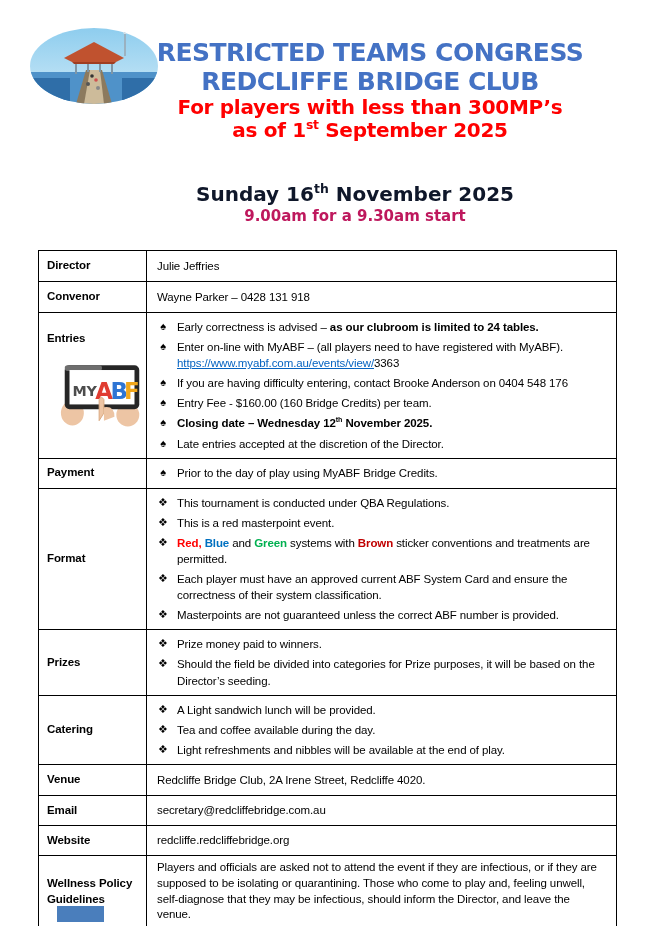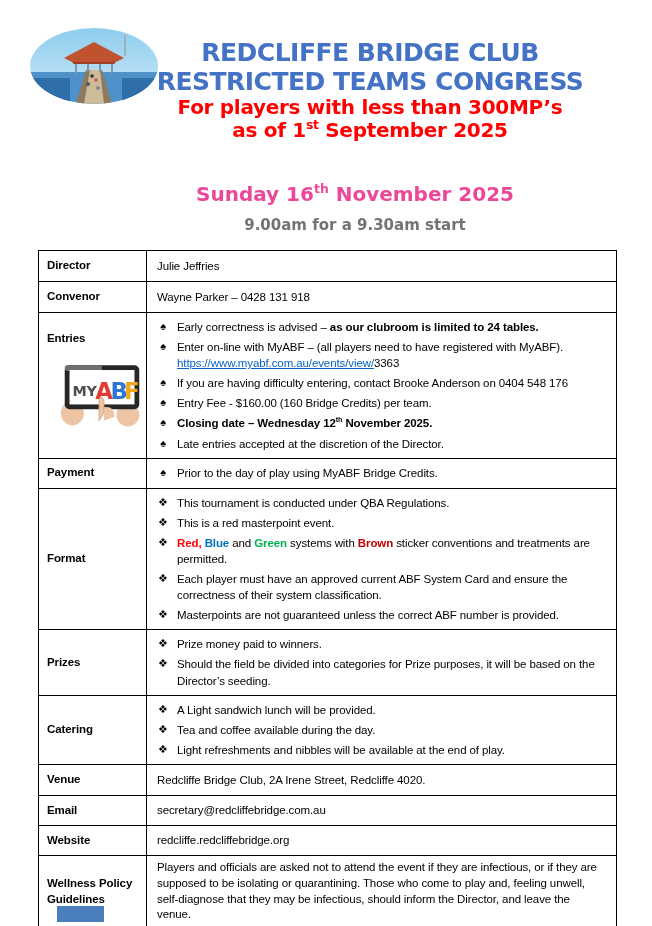--- a/index.html
+++ b/index.html
@@ -74,8 +74,8 @@
   </div>
 
   <div class="title-block">
+    <div class="title-line">RESTRICTED TEAMS CONGRESS</div>
     <div class="title-line">REDCLIFFE BRIDGE CLUB</div>
-    <div class="title-line">RESTRICTED TEAMS CONGRESS</div>
     <div class="red-line">For players with less than 300MP’s</div>
     <div class="red-line"><span>as of 1</span><sup>st</sup><span> September 2025</span></div>
   </div>

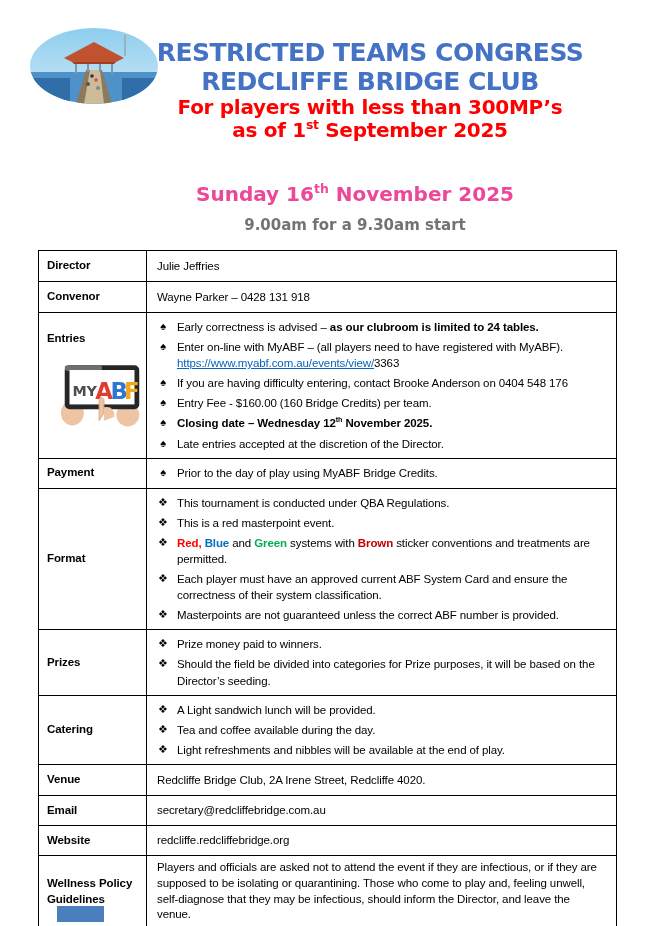--- a/index.html
+++ b/index.html
@@ -15,7 +15,7 @@
   .red-line{font-family:"DejaVu Sans","Liberation Sans",sans-serif;font-weight:bold;font-size:20px;color:#ff0000;letter-spacing:-0.3px;}
   .red-line:first-of-type{margin-top:3px;}
   .date-block{position:absolute;left:58px;top:182px;width:594px;text-align:center;}
-  .date-line{font-family:"DejaVu Sans","Liberation Sans",sans-serif;font-weight:bold;font-size:20px;color:#ec4899;}
+  .date-line{font-family:"DejaVu Sans","Liberation Sans",sans-serif;font-weight:bold;font-size:20px;color:#0f172a;}
   .time-line{font-family:"DejaVu Sans","Liberation Sans",sans-serif;font-weight:bold;font-size:15px;color:#737373;margin-top:10px;}
   sup{font-size:0.62em;line-height:0;vertical-align:super;}
 

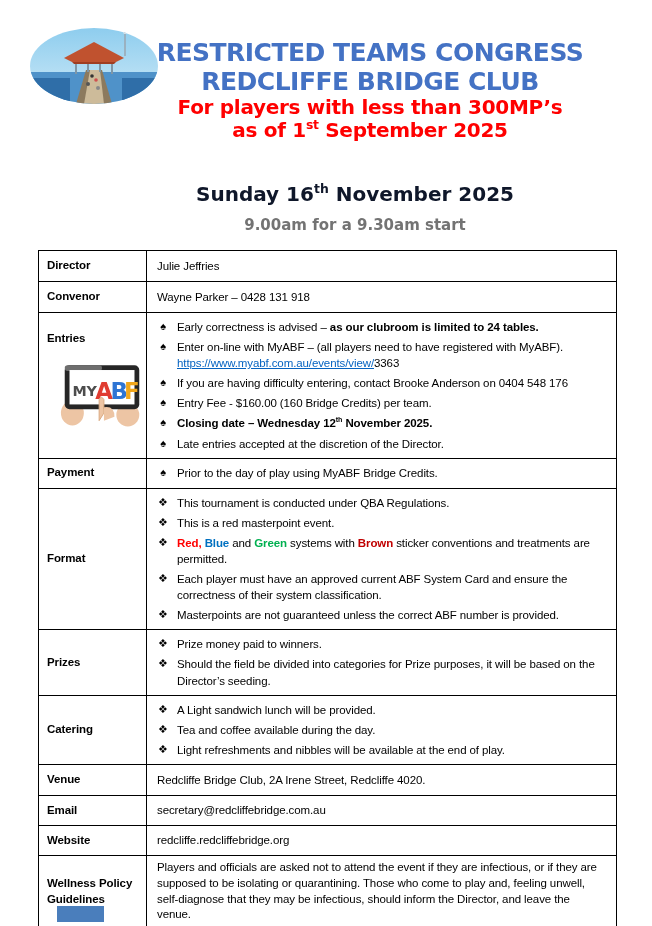--- a/index.html
+++ b/index.html
@@ -16,7 +16,7 @@
   .red-line:first-of-type{margin-top:3px;}
   .date-block{position:absolute;left:58px;top:182px;width:594px;text-align:center;}
   .date-line{font-family:"DejaVu Sans","Liberation Sans",sans-serif;font-weight:bold;font-size:20px;color:#0f172a;}
-  .time-line{font-family:"DejaVu Sans","Liberation Sans",sans-serif;font-weight:bold;font-size:15px;color:#737373;margin-top:10px;}
+  .time-line{font-family:"DejaVu Sans","Liberation Sans",sans-serif;font-weight:bold;font-size:15px;color:#be185d;margin-top:1px;}
   sup{font-size:0.62em;line-height:0;vertical-align:super;}
 
   

